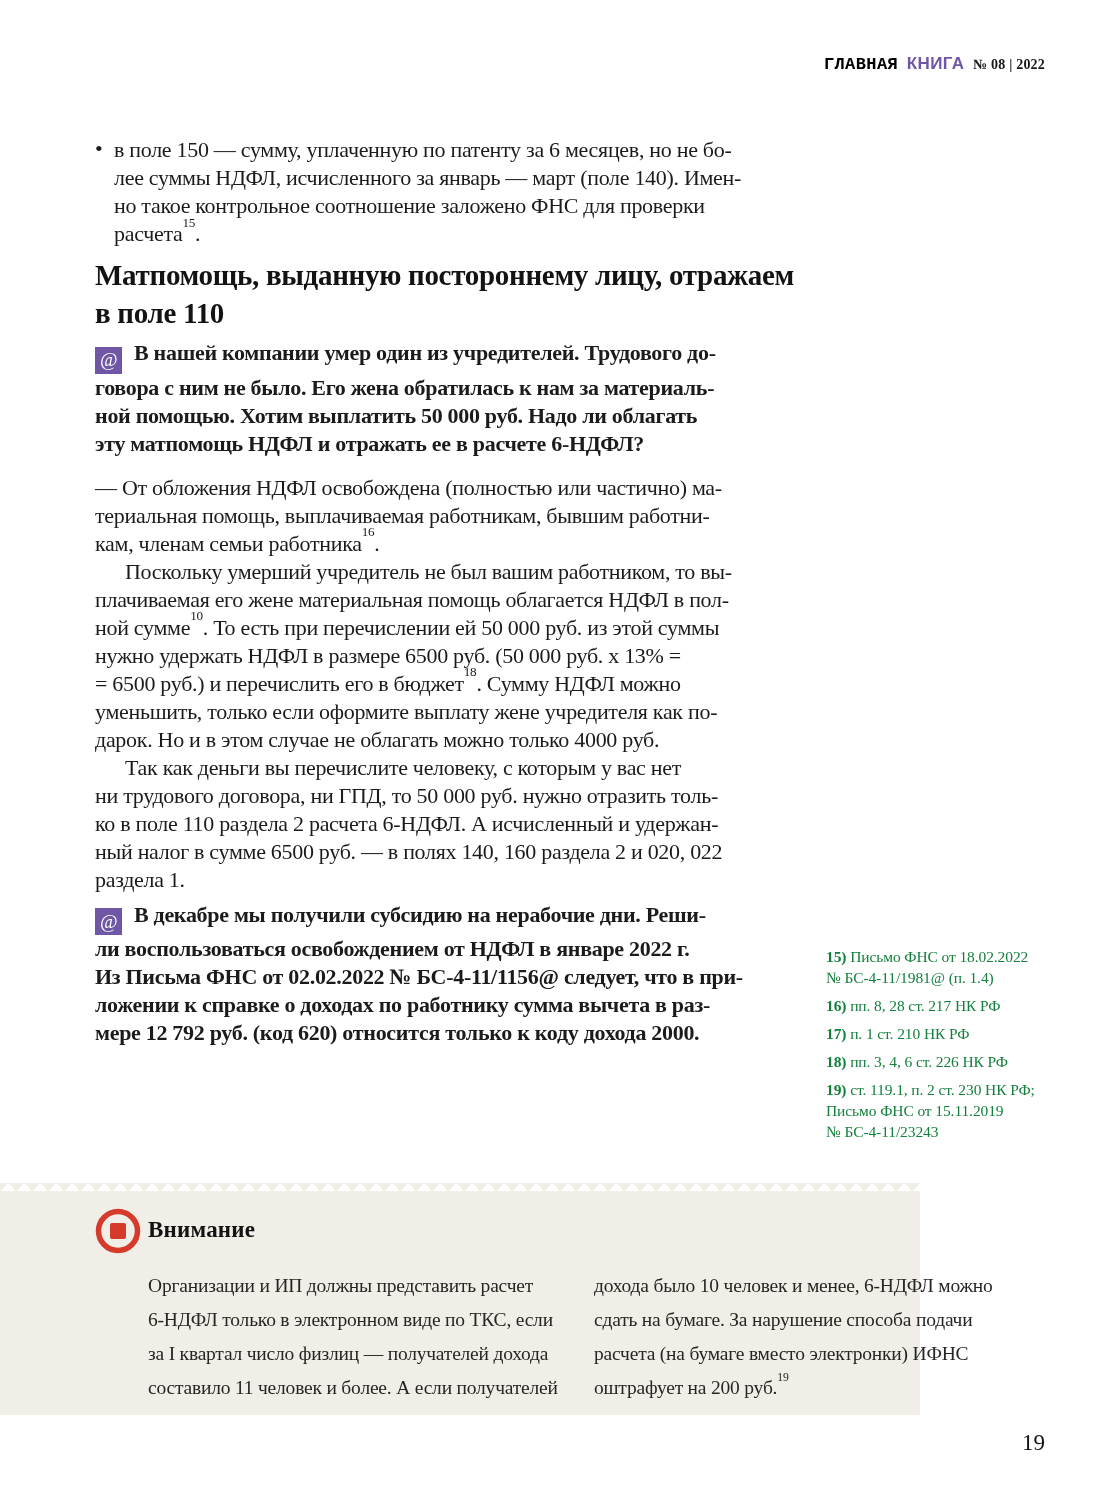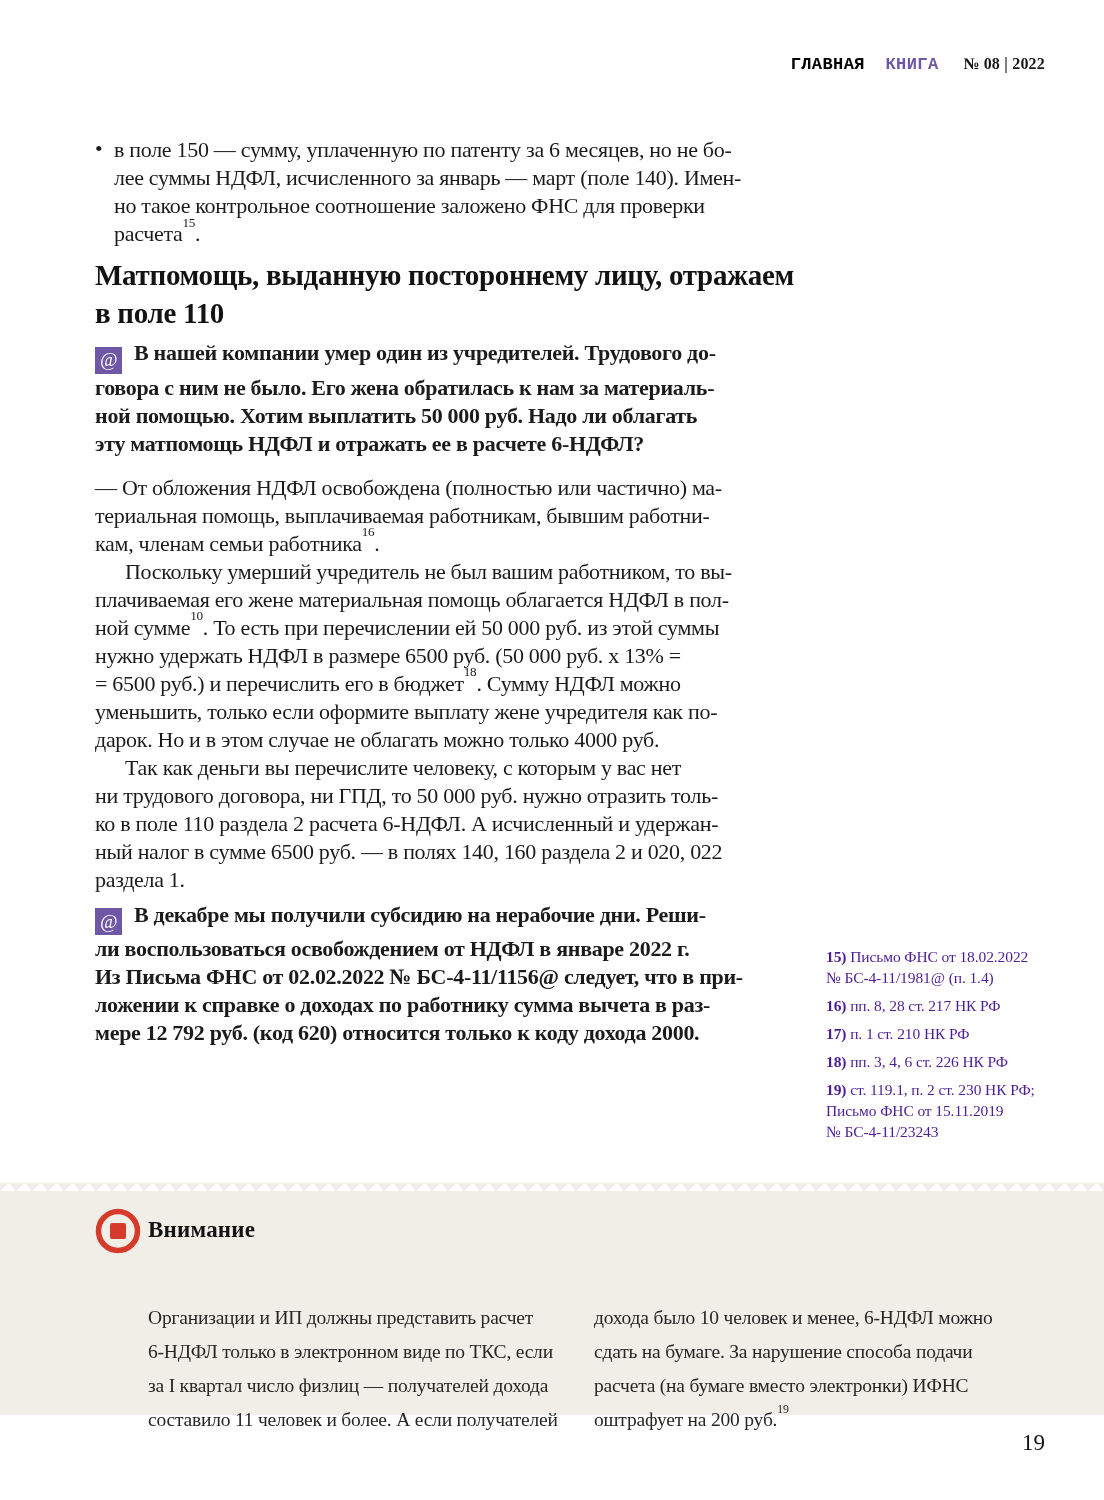--- a/index.html
+++ b/index.html
@@ -24,8 +24,8 @@
     color: #000000;
   }
   .brand-purple {
-    font-family: Liberation Mono, monospace; font-weight: bold;
-    color: #6f57a5; margin-left: 16px;
+    font-family: Liberation Sans, sans-serif; font-weight: bold;
+    color: #6f57a5; margin-left: 4px;
   }
   .issue {
     font-family: "Liberation Serif", serif; font-weight: bold;

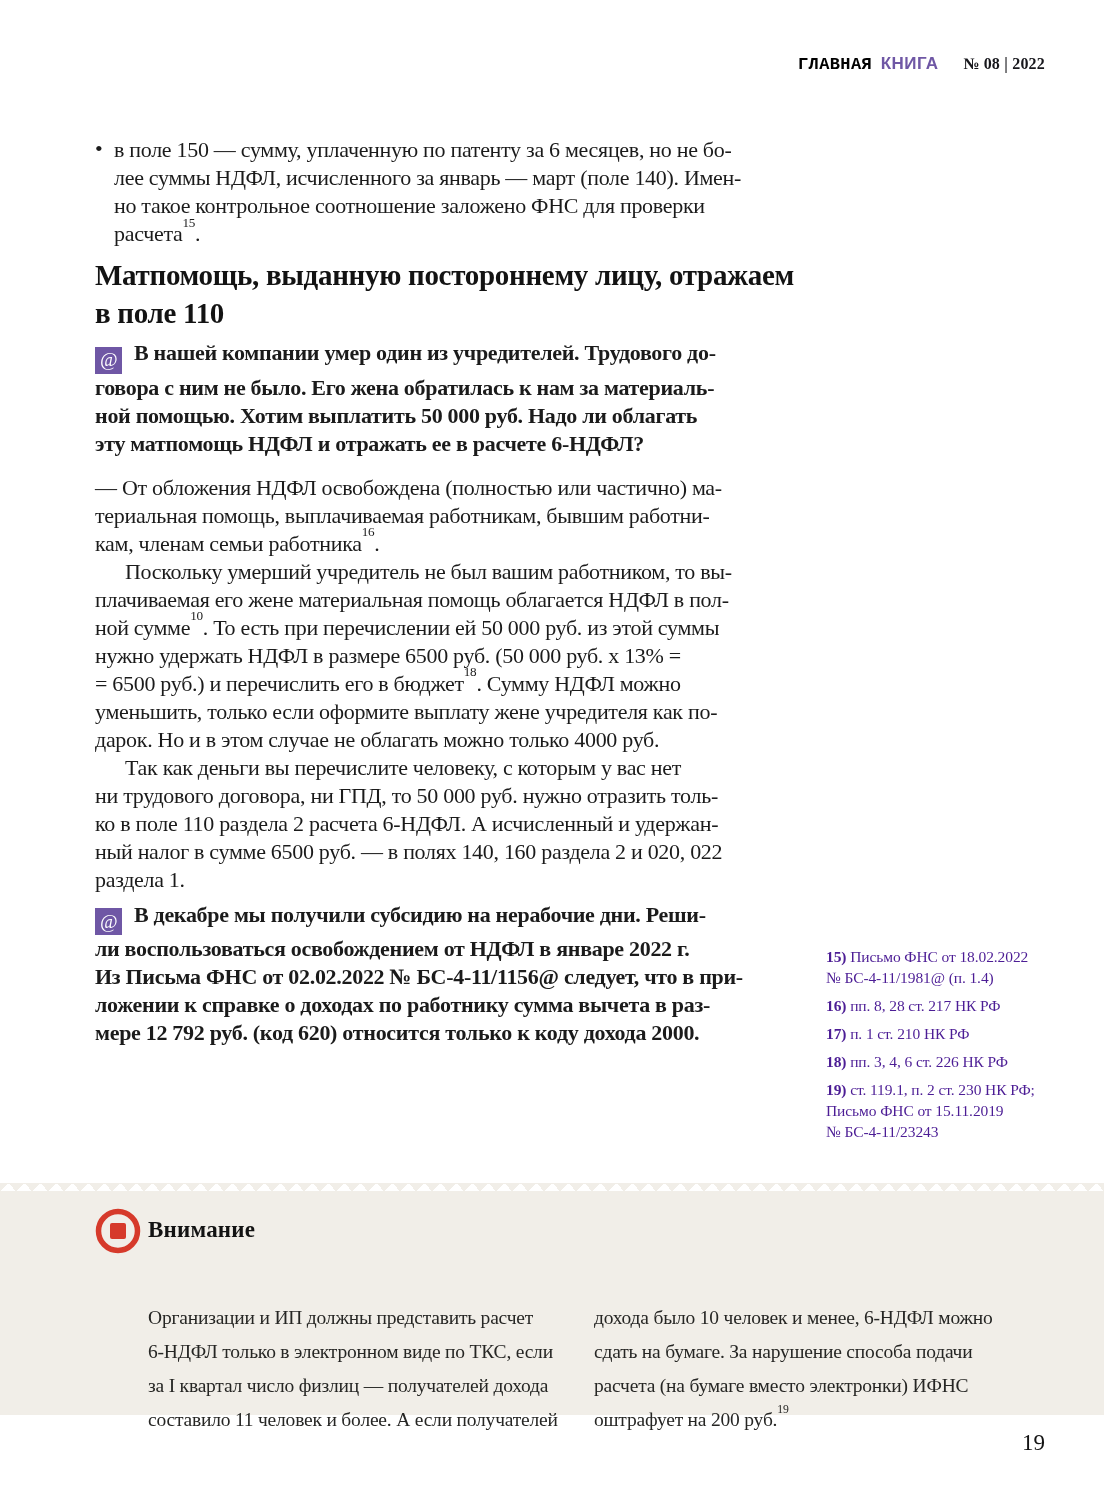--- a/index.html
+++ b/index.html
@@ -29,7 +29,7 @@
   }
   .issue {
     font-family: "Liberation Serif", serif; font-weight: bold;
-    color: #17171c; margin-left: 20px; font-size: 16px; letter-spacing: 0.2px;
+    color: #17171c; margin-left: 4px; font-size: 14px; letter-spacing: 0.2px;
   }
 
   

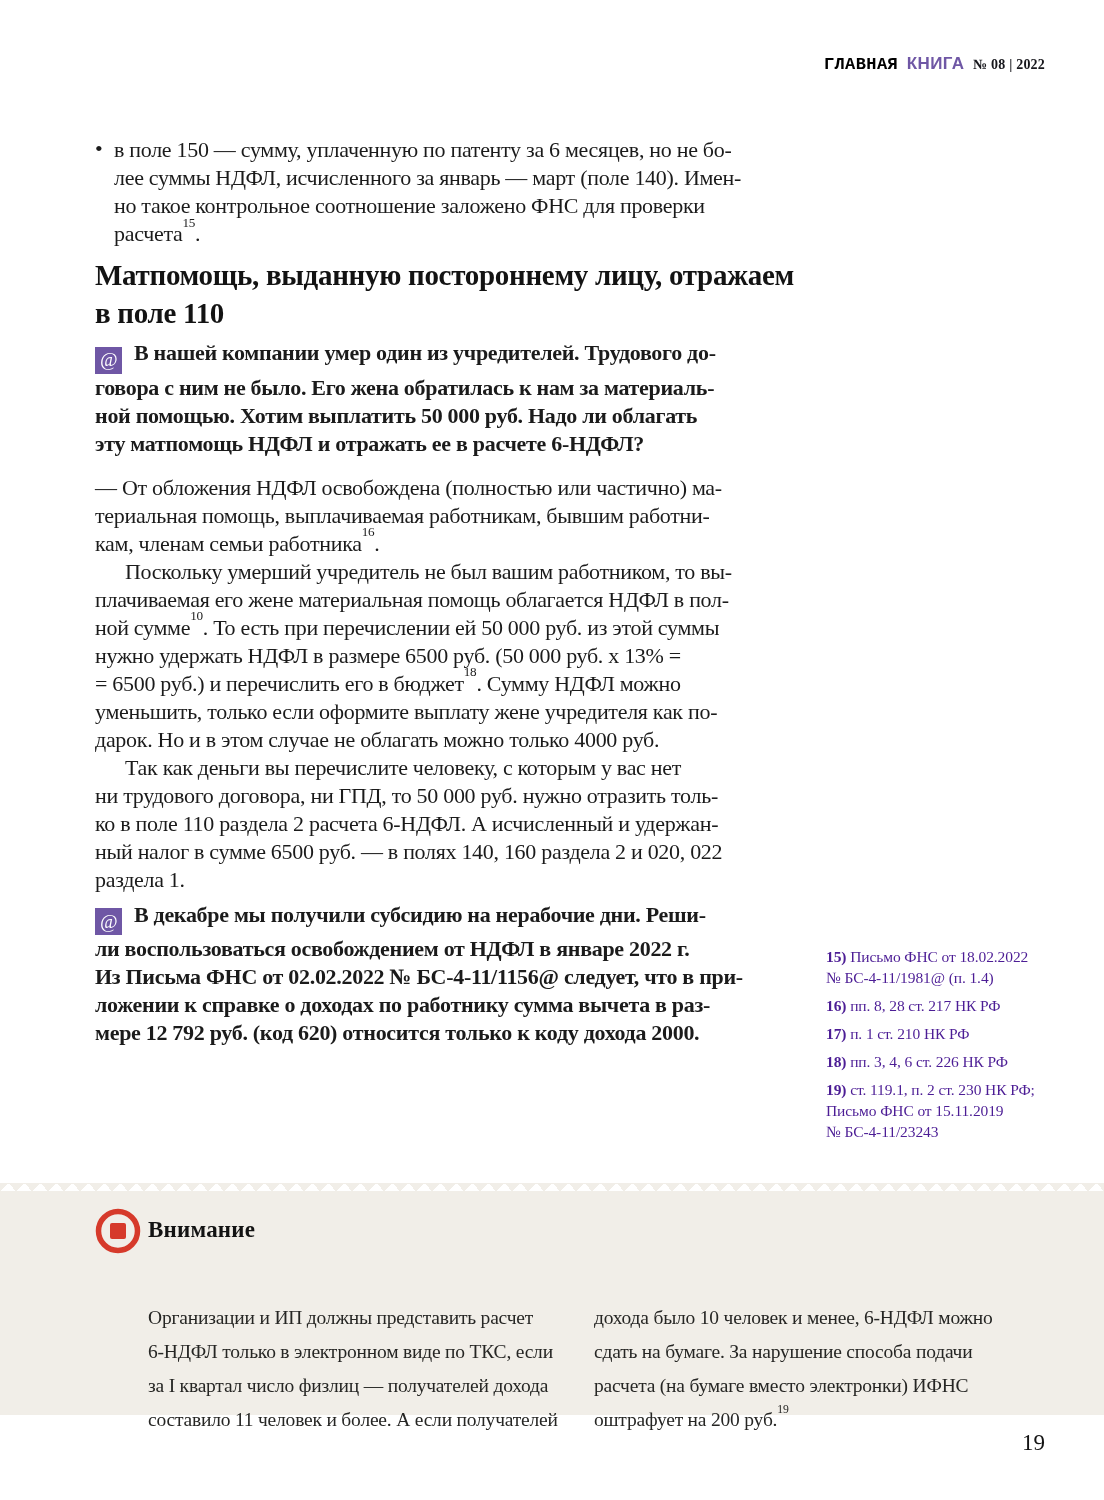--- a/index.html
+++ b/index.html
@@ -61,7 +61,7 @@
   
   .footnotes {
     position: absolute; left: 826px; top: 946px; width: 236px;
-    font-size: 15.5px; line-height: 21px; letter-spacing: -0.1px; color: #4c1d95;
+    font-size: 15.5px; line-height: 21px; letter-spacing: -0.1px; color: #15803d;
   }
   .fn { margin-bottom: 7px; }
   .fn-num { font-weight: bold; }

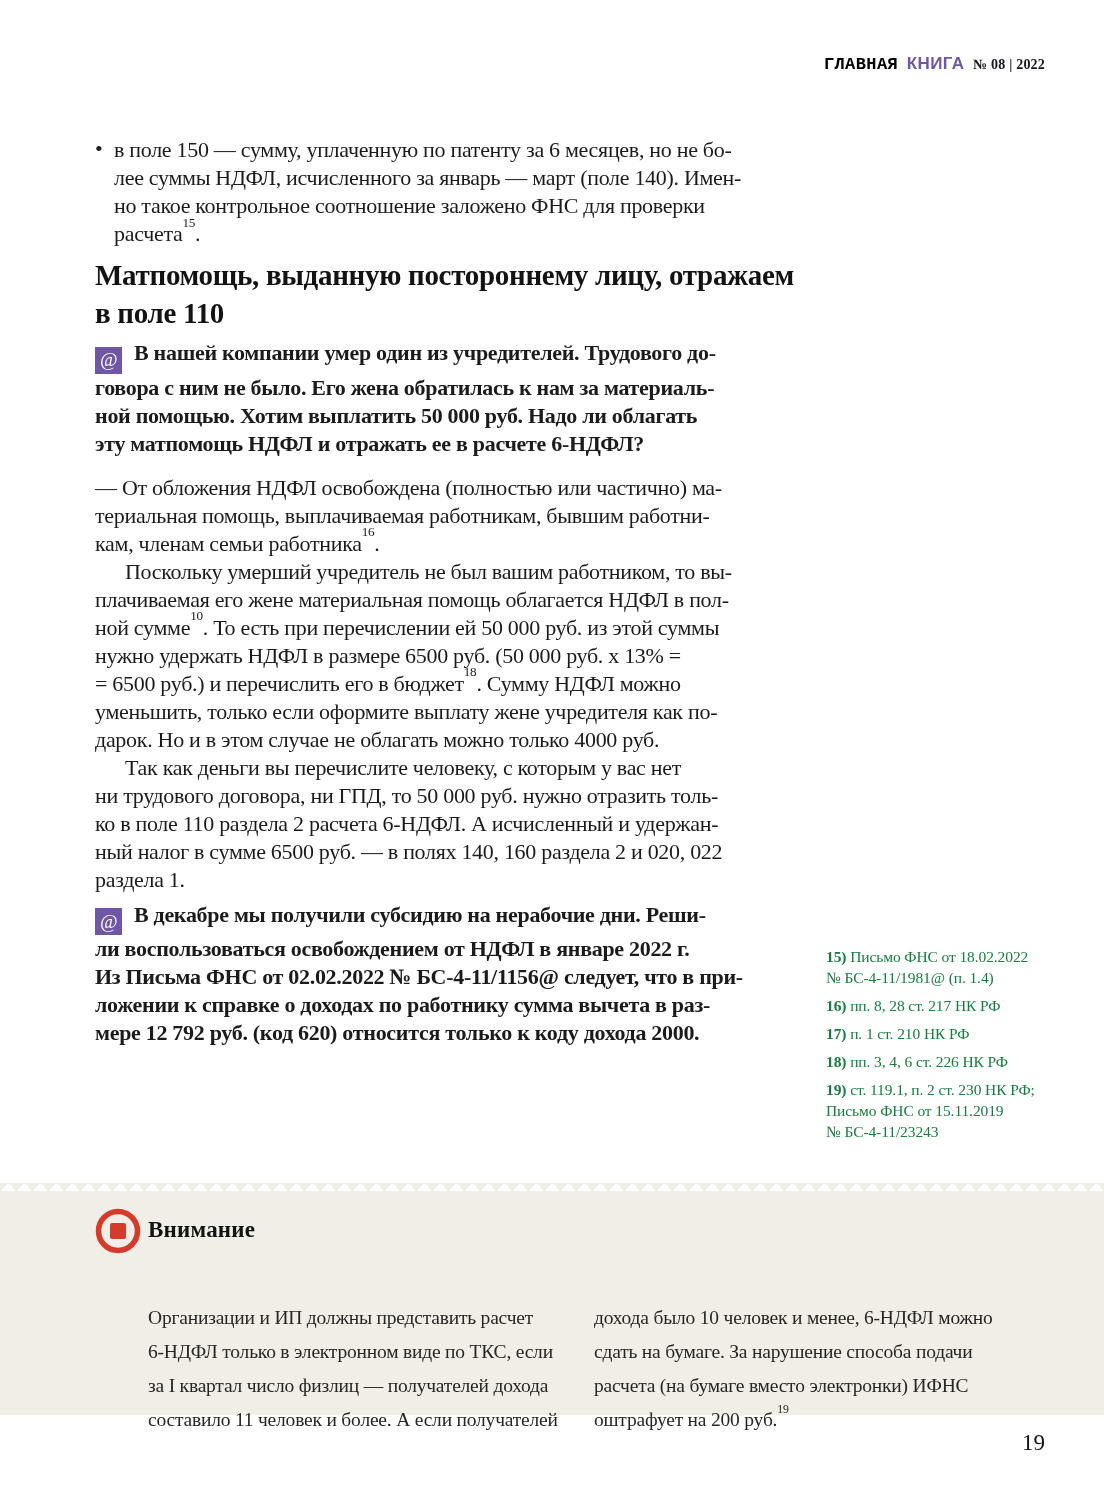--- a/index.html
+++ b/index.html
@@ -69,7 +69,7 @@
 
   
   .attention {
-    position: absolute; left: 0; top: 1183px; width: 1104px; height: 232px;
+    position: absolute; left: 0; top: 1183px; width: 920px; height: 232px;
     background:
       conic-gradient(from 135deg at 50% 0%, rgba(255,255,255,0) 0deg 90deg, #f1eee8 90deg 360deg) left top / 16px 8px repeat-x,
       linear-gradient(#f1eee8, #f1eee8) 0 8px / 1104px 224px no-repeat;

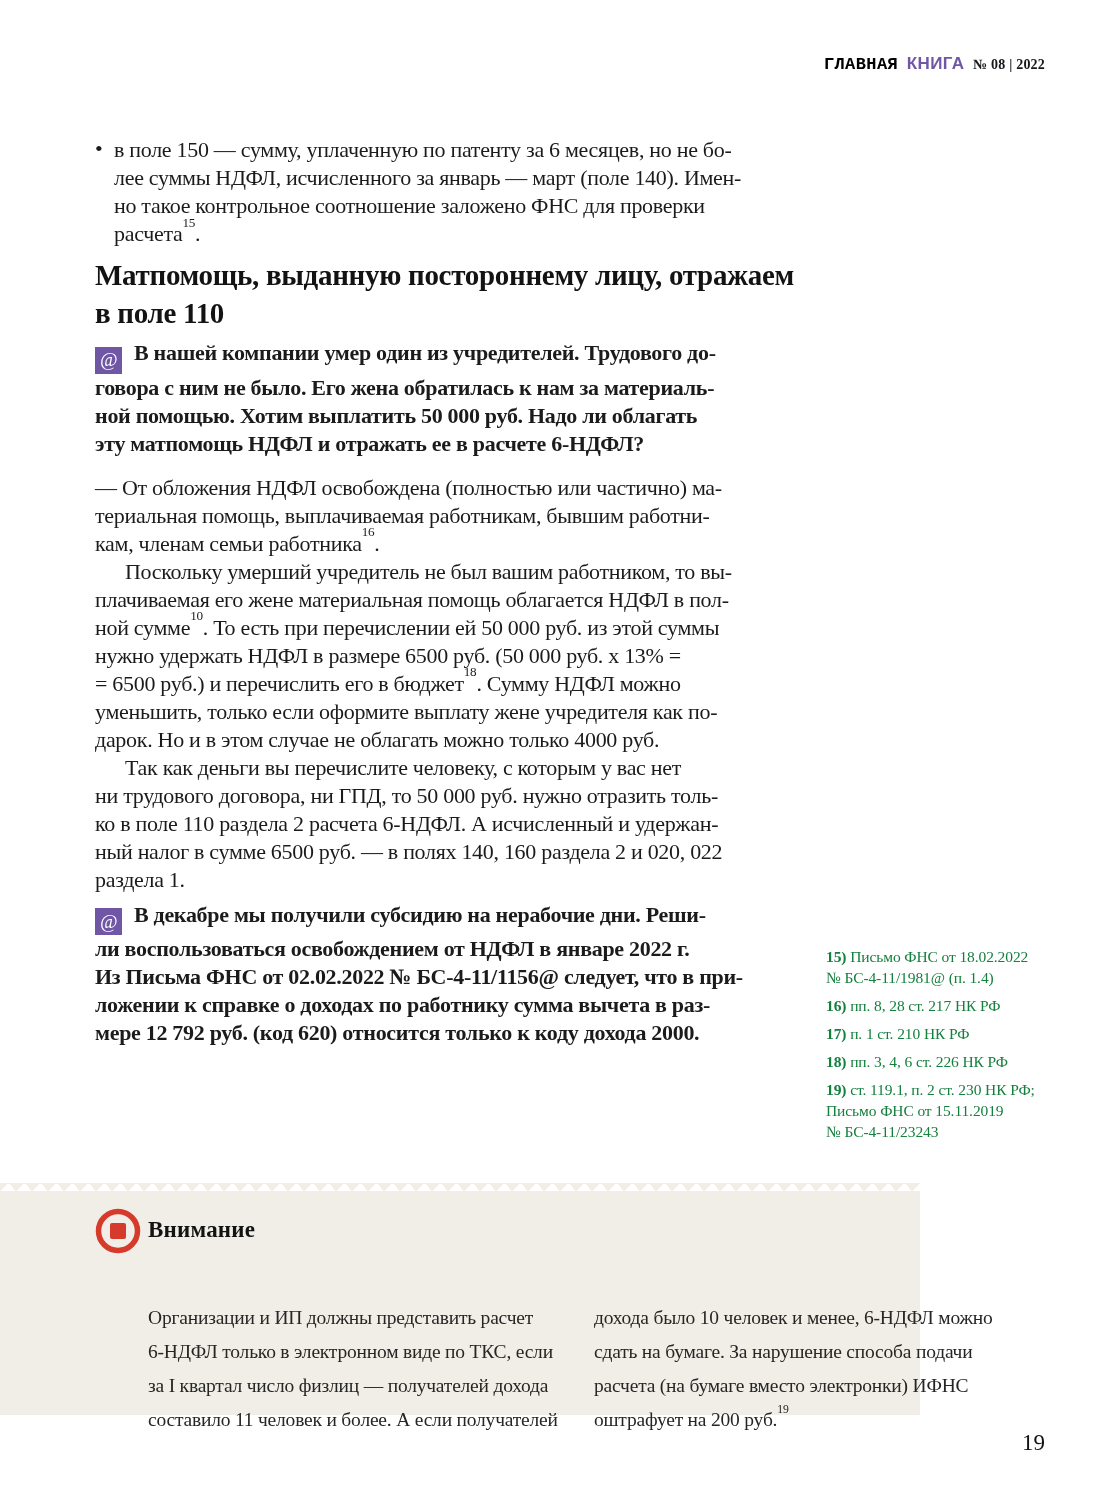--- a/index.html
+++ b/index.html
@@ -82,7 +82,7 @@
   }
   .att-cols {
     position: absolute; left: 148px; top: 86px; width: 868px;
-    display: flex; gap: 24px; margin-top: 32px;
+    display: flex; gap: 24px;
   }
   .att-col {
     flex: 1 1 0;

